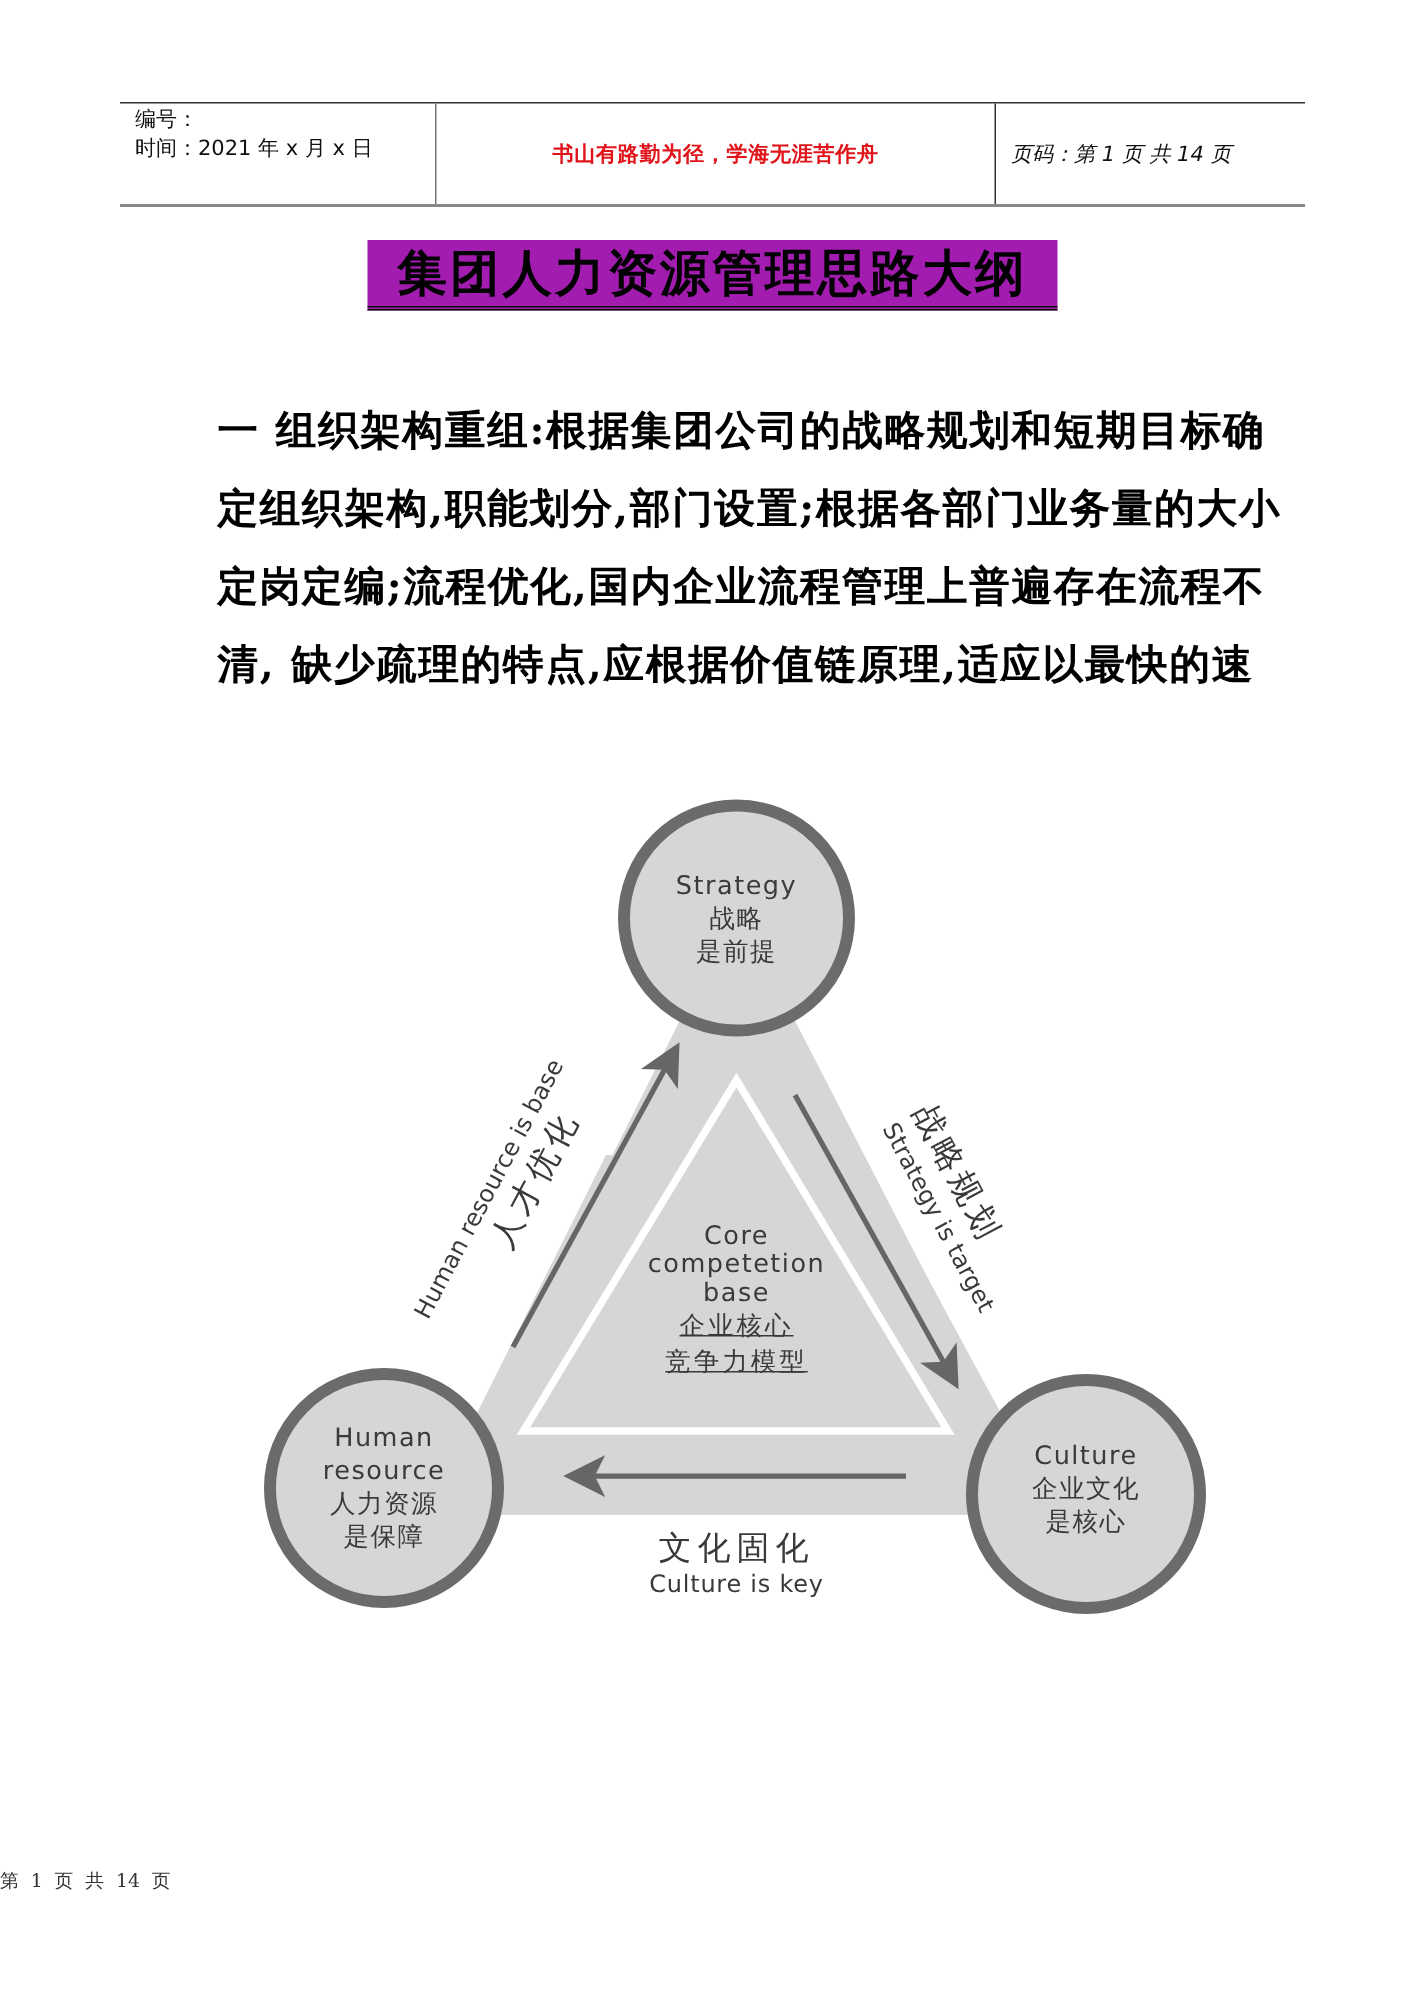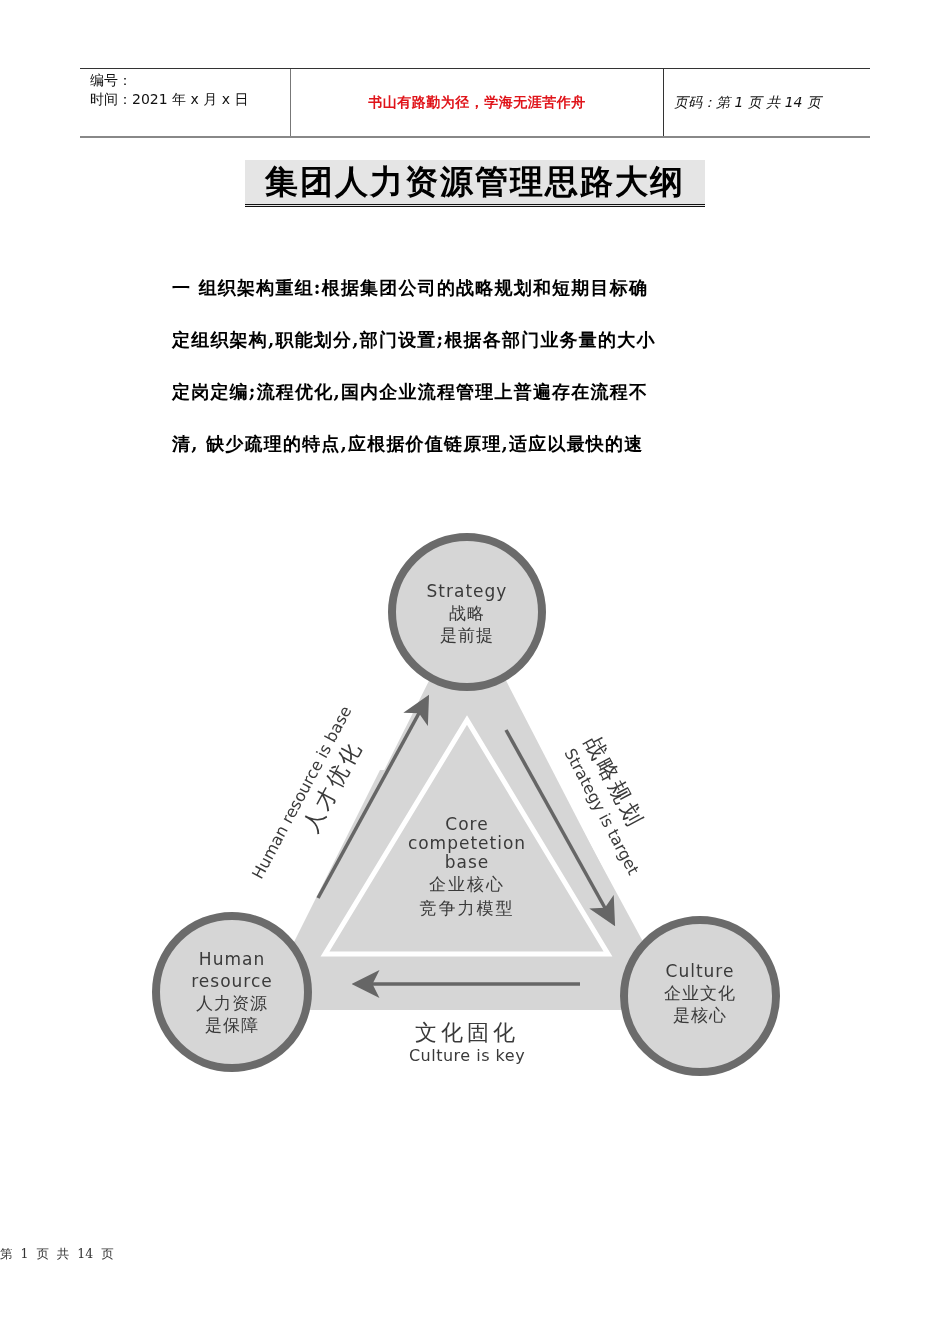--- a/index.html
+++ b/index.html
@@ -18,7 +18,7 @@
 
   
   .title { position: absolute; left: 245px; top: 160px; width: 460px; height: 44px;
-           background: #e5e5e5; border-bottom: 3px double #111;
+           background: #a21caf; border-bottom: 3px double #111;
            font-family: "DejaVu Serif", serif; font-weight: bold; font-size: 33px;
            line-height: 44px; text-align: center; letter-spacing: 2px; color: #000; }
 

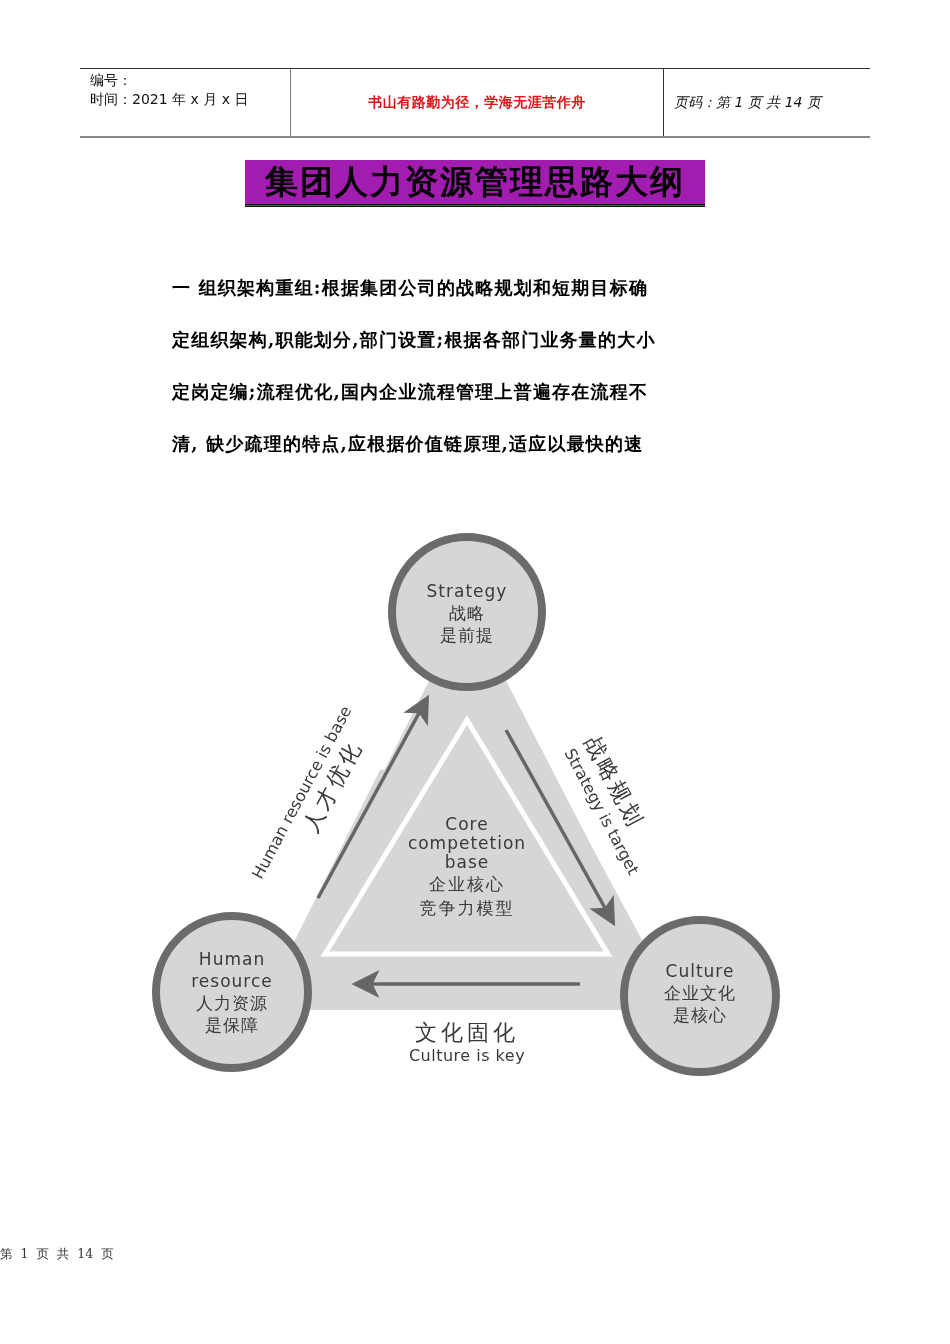--- a/index.html
+++ b/index.html
@@ -24,8 +24,8 @@
 
   
   .para { position: absolute; left: 145px; top: 262px; width: 665px;
-          font-family: "DejaVu Serif", serif; font-weight: bold; font-size: 18px;
-          line-height: 52px; color: #000; letter-spacing: 1.2px; text-align: justify; margin-left: 27px; }
+          font-family: "DejaVu Serif", serif; font-weight: bold; font-size: 27px;
+          line-height: 52px; color: #000; letter-spacing: 1.2px; text-align: justify; }
   .para .line { display: block; white-space: nowrap; }
 
   

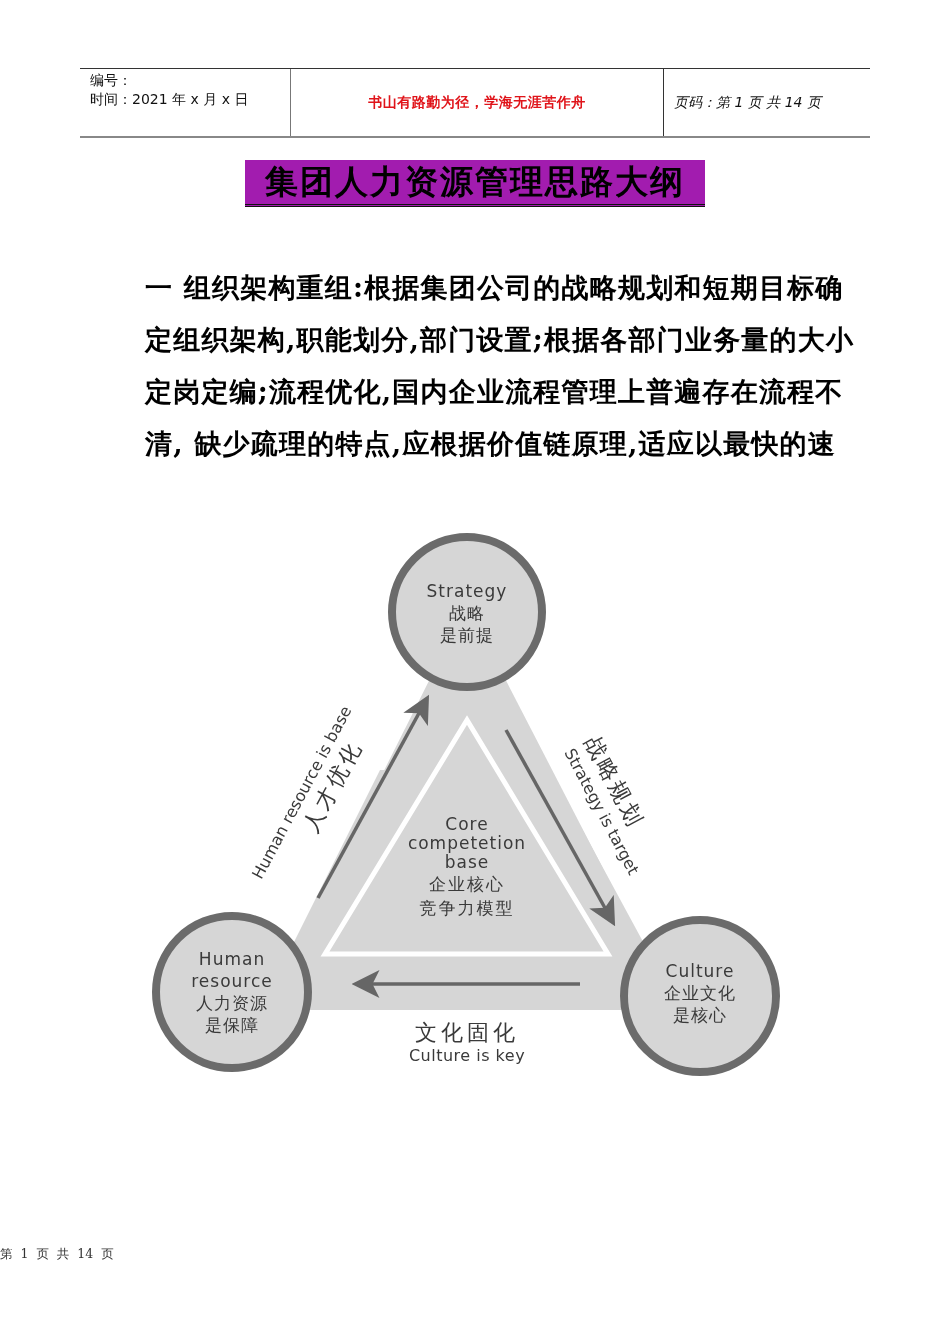--- a/index.html
+++ b/index.html
@@ -29,7 +29,7 @@
   .para .line { display: block; white-space: nowrap; }
 
   
-  .diagram { position: absolute; left: 140px; top: 530px; width: 660px; height: 560px; }
+  .diagram { position: absolute; left: 164px; top: 530px; width: 660px; height: 560px; }
   .diagram svg { position: absolute; left: 0; top: 0; }
   .dtext { position: absolute; font-family: "DejaVu Sans", sans-serif; color: #3a3a3a;
            text-align: center; white-space: nowrap; }

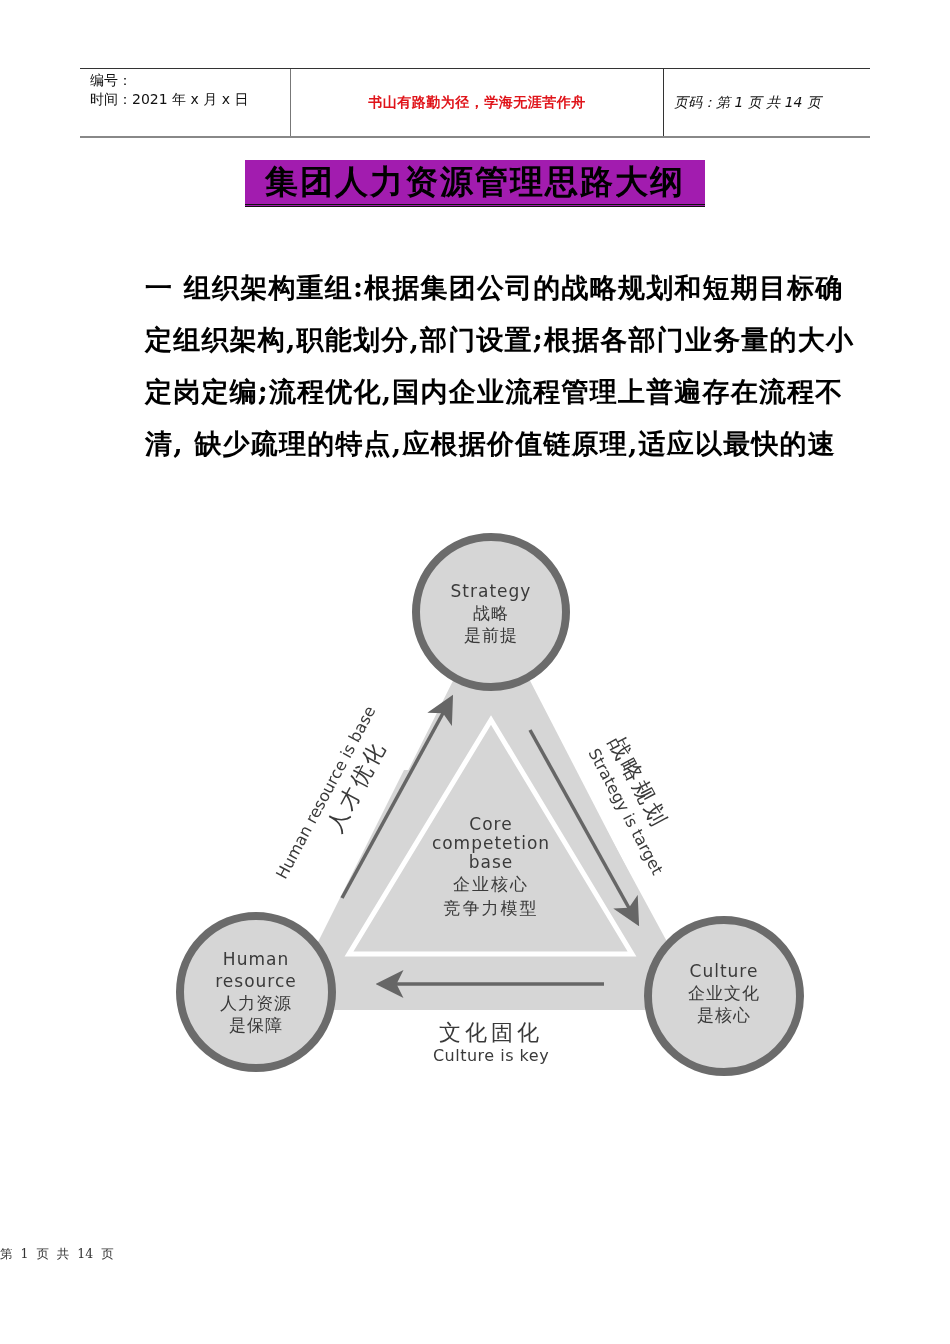--- a/index.html
+++ b/index.html
@@ -35,7 +35,7 @@
            text-align: center; white-space: nowrap; }
   .circle-label { font-size: 17px; line-height: 22px; letter-spacing: 1px; }
   .core-label { font-size: 17px; line-height: 19px; letter-spacing: 1px; }
-  .core-zh { font-size: 17px; line-height: 24px; letter-spacing: 2px; }
+  .core-zh { font-size: 17px; line-height: 24px; letter-spacing: 2px; text-decoration: underline; }
   .rot-en { font-size: 16px; }
   .rot-zh { font-size: 22px; letter-spacing: 3px; }
 

